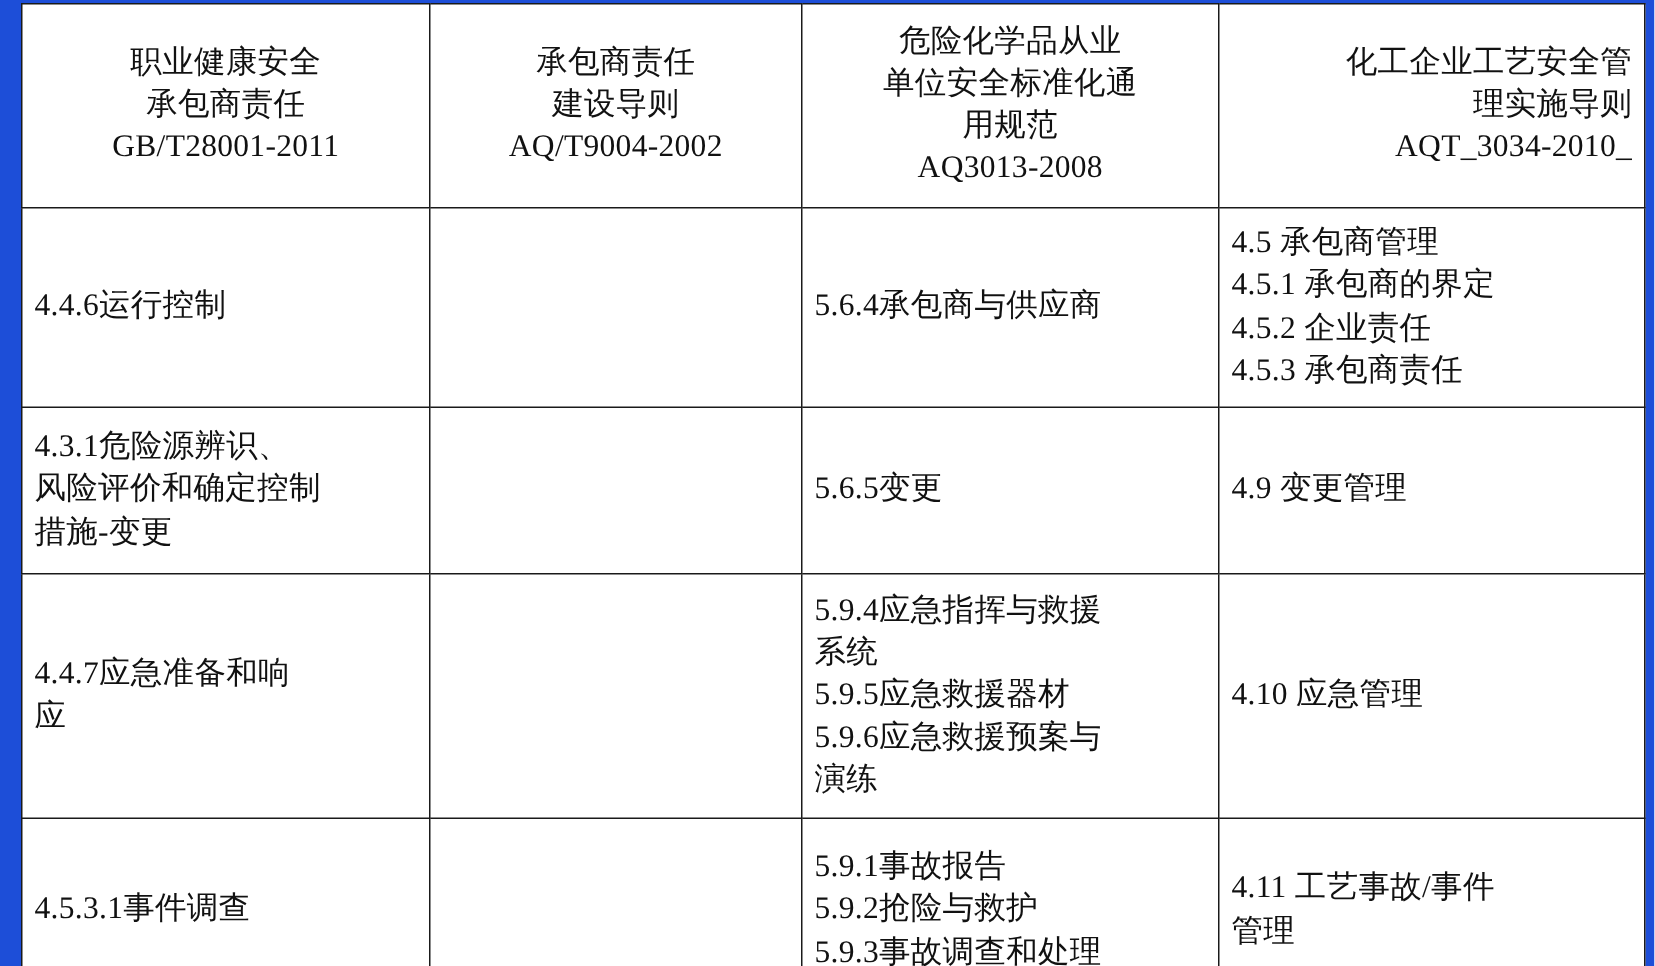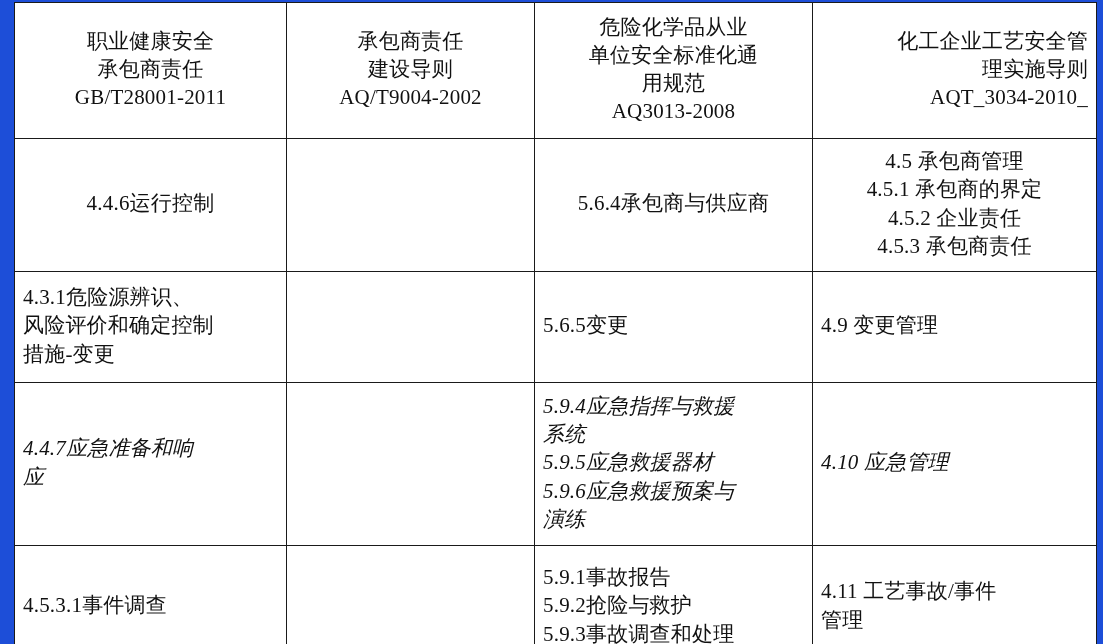--- a/index.html
+++ b/index.html
@@ -84,7 +84,7 @@
   }
 
   
-  tr.r1 td { height: 118px; text-align: center; }
+  tr.r1 td { height: 118px; }
   tr.r2 td { height: 96px; }
   tr.r3 td { height: 148px; font-style: italic; }
   tr.r4 td { height: 108px; }

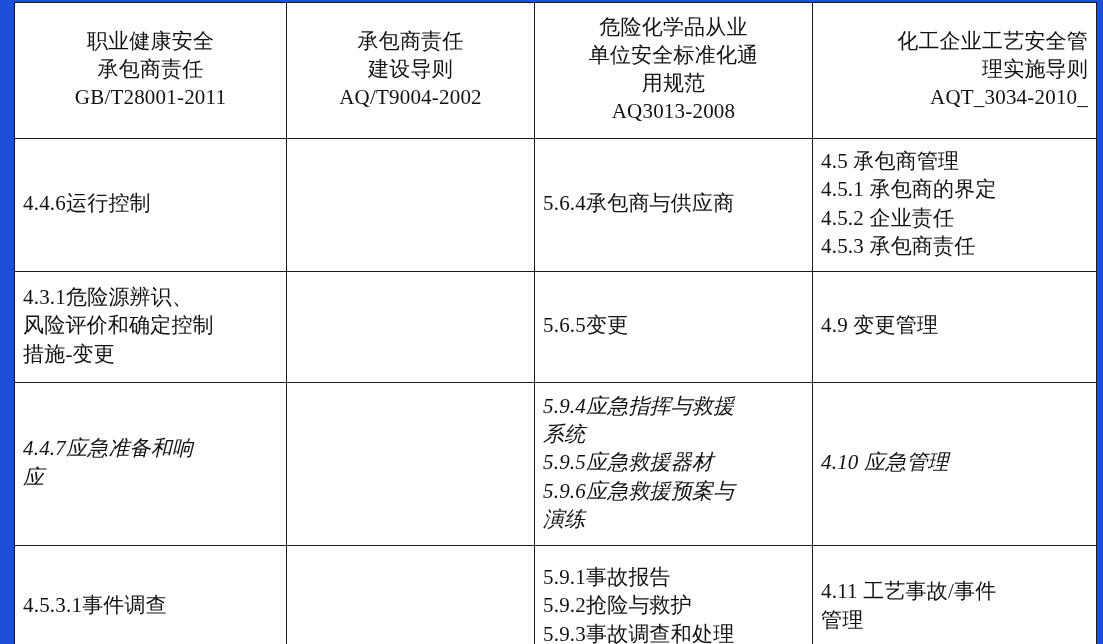--- a/index.html
+++ b/index.html
@@ -86,7 +86,7 @@
   
   tr.r1 td { height: 118px; }
   tr.r2 td { height: 96px; }
-  tr.r3 td { height: 148px; font-style: italic; }
+  tr.r3 td { height: 148px; }
   tr.r4 td { height: 108px; }
 </style>
 </head>

